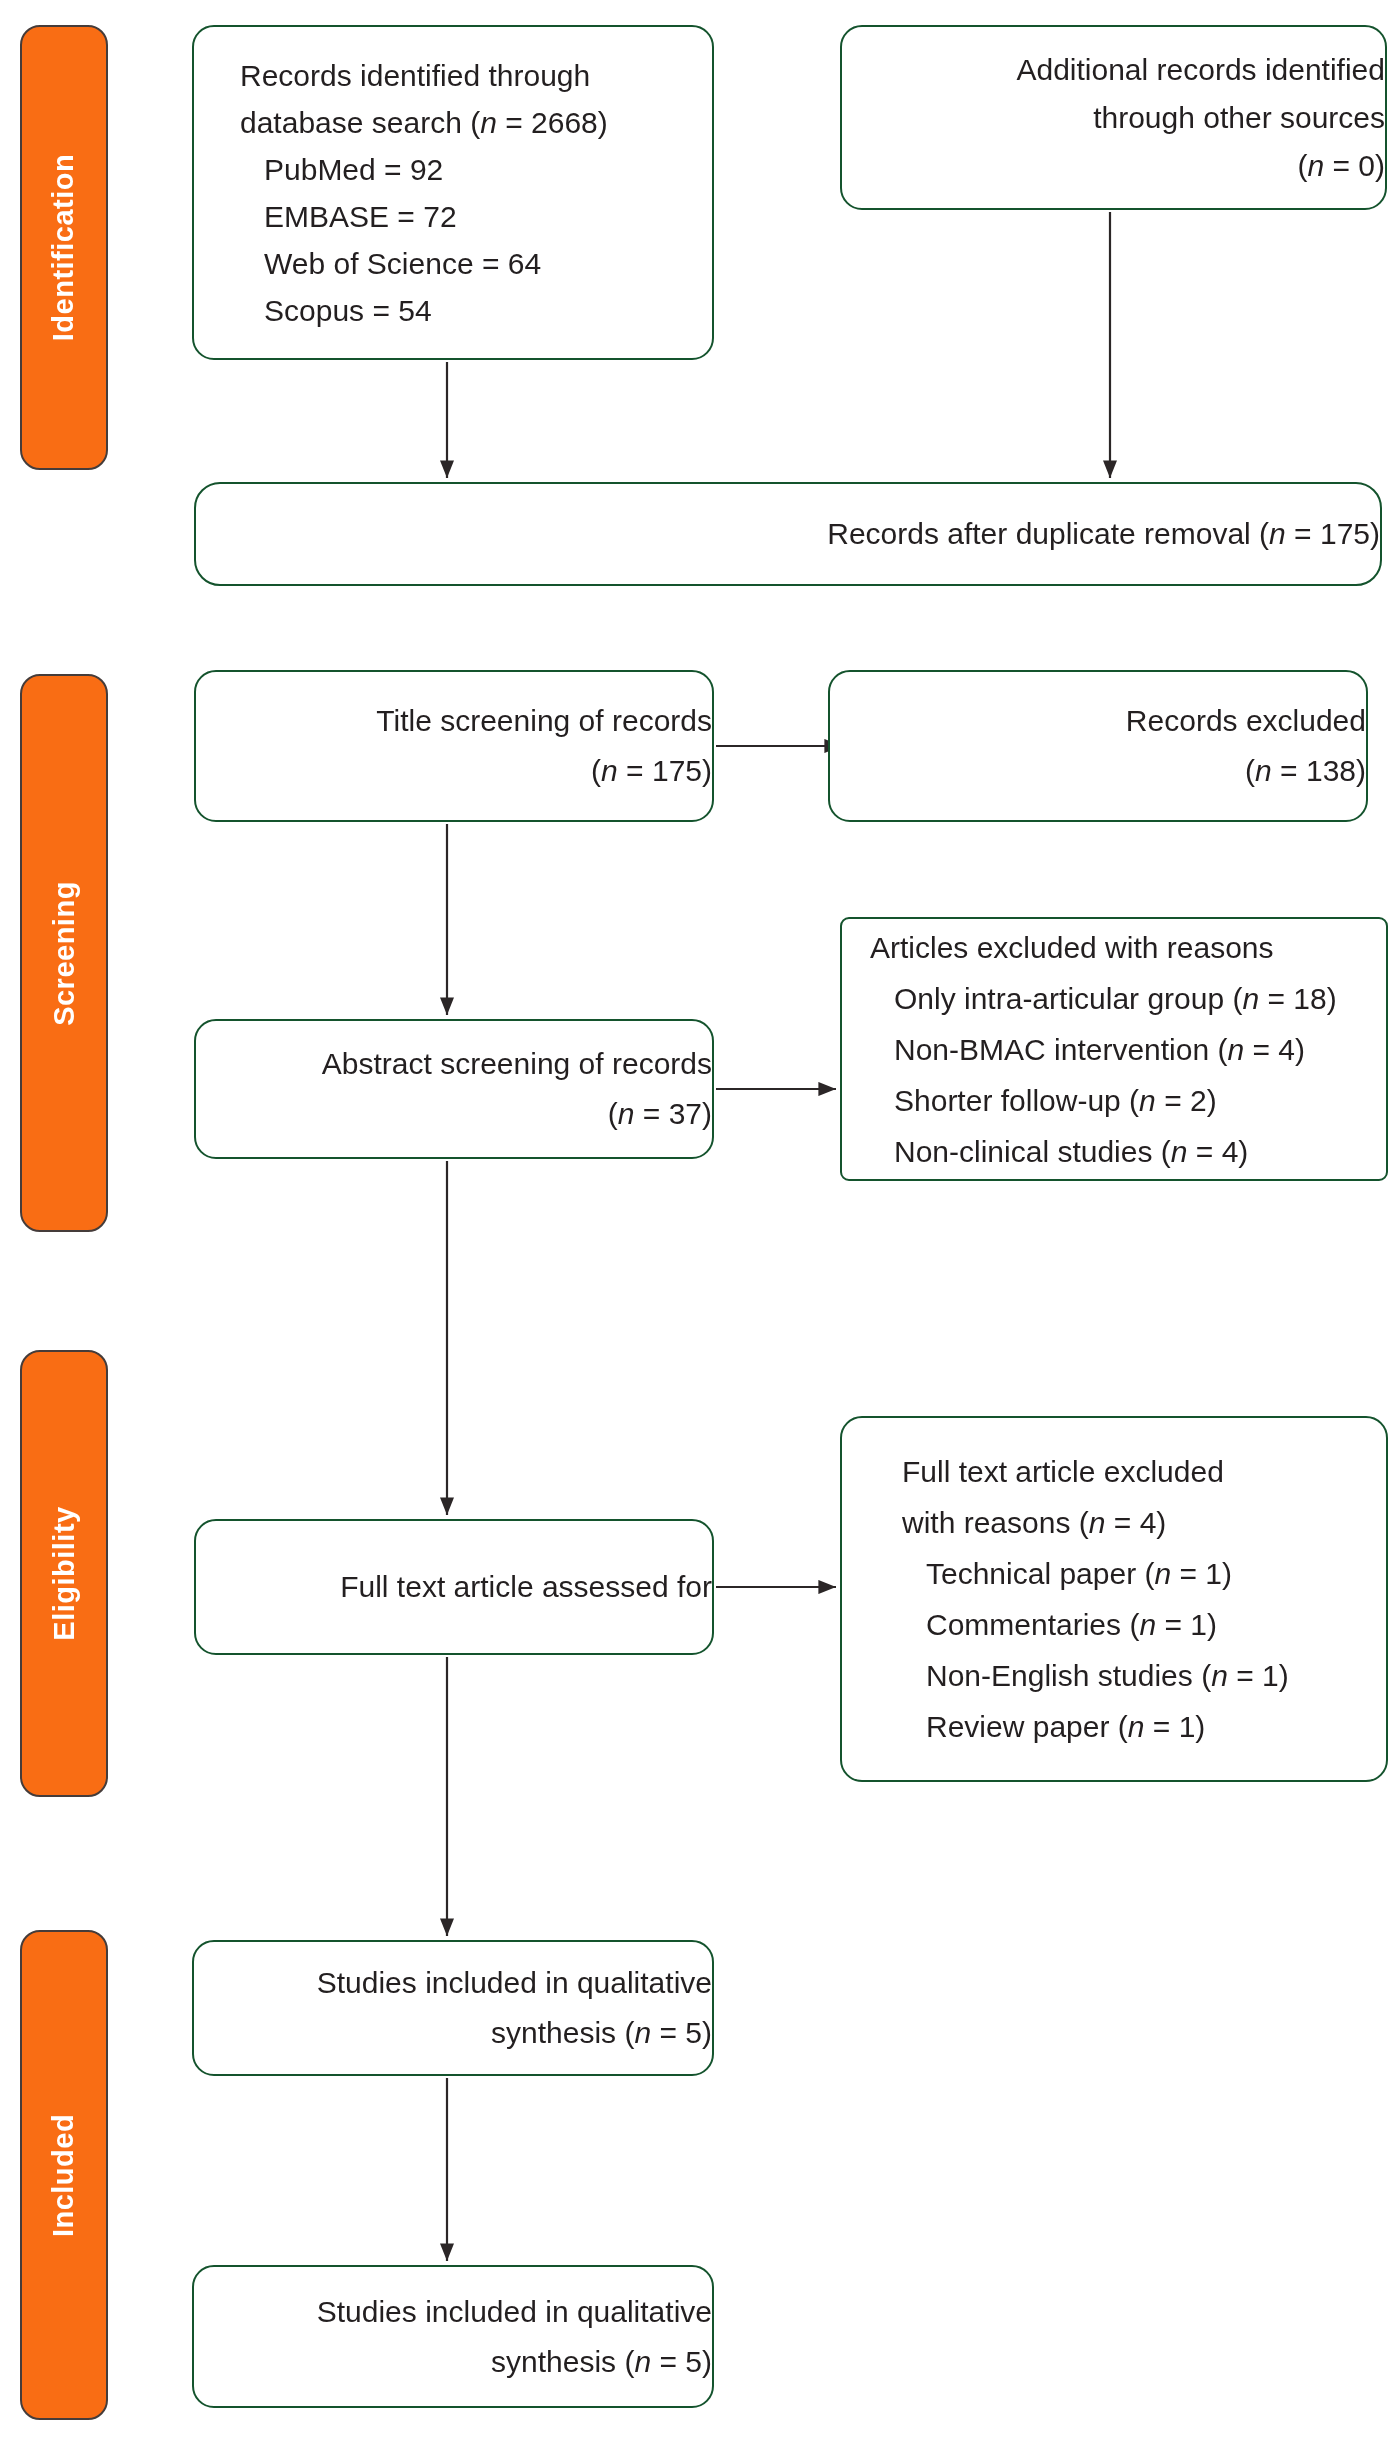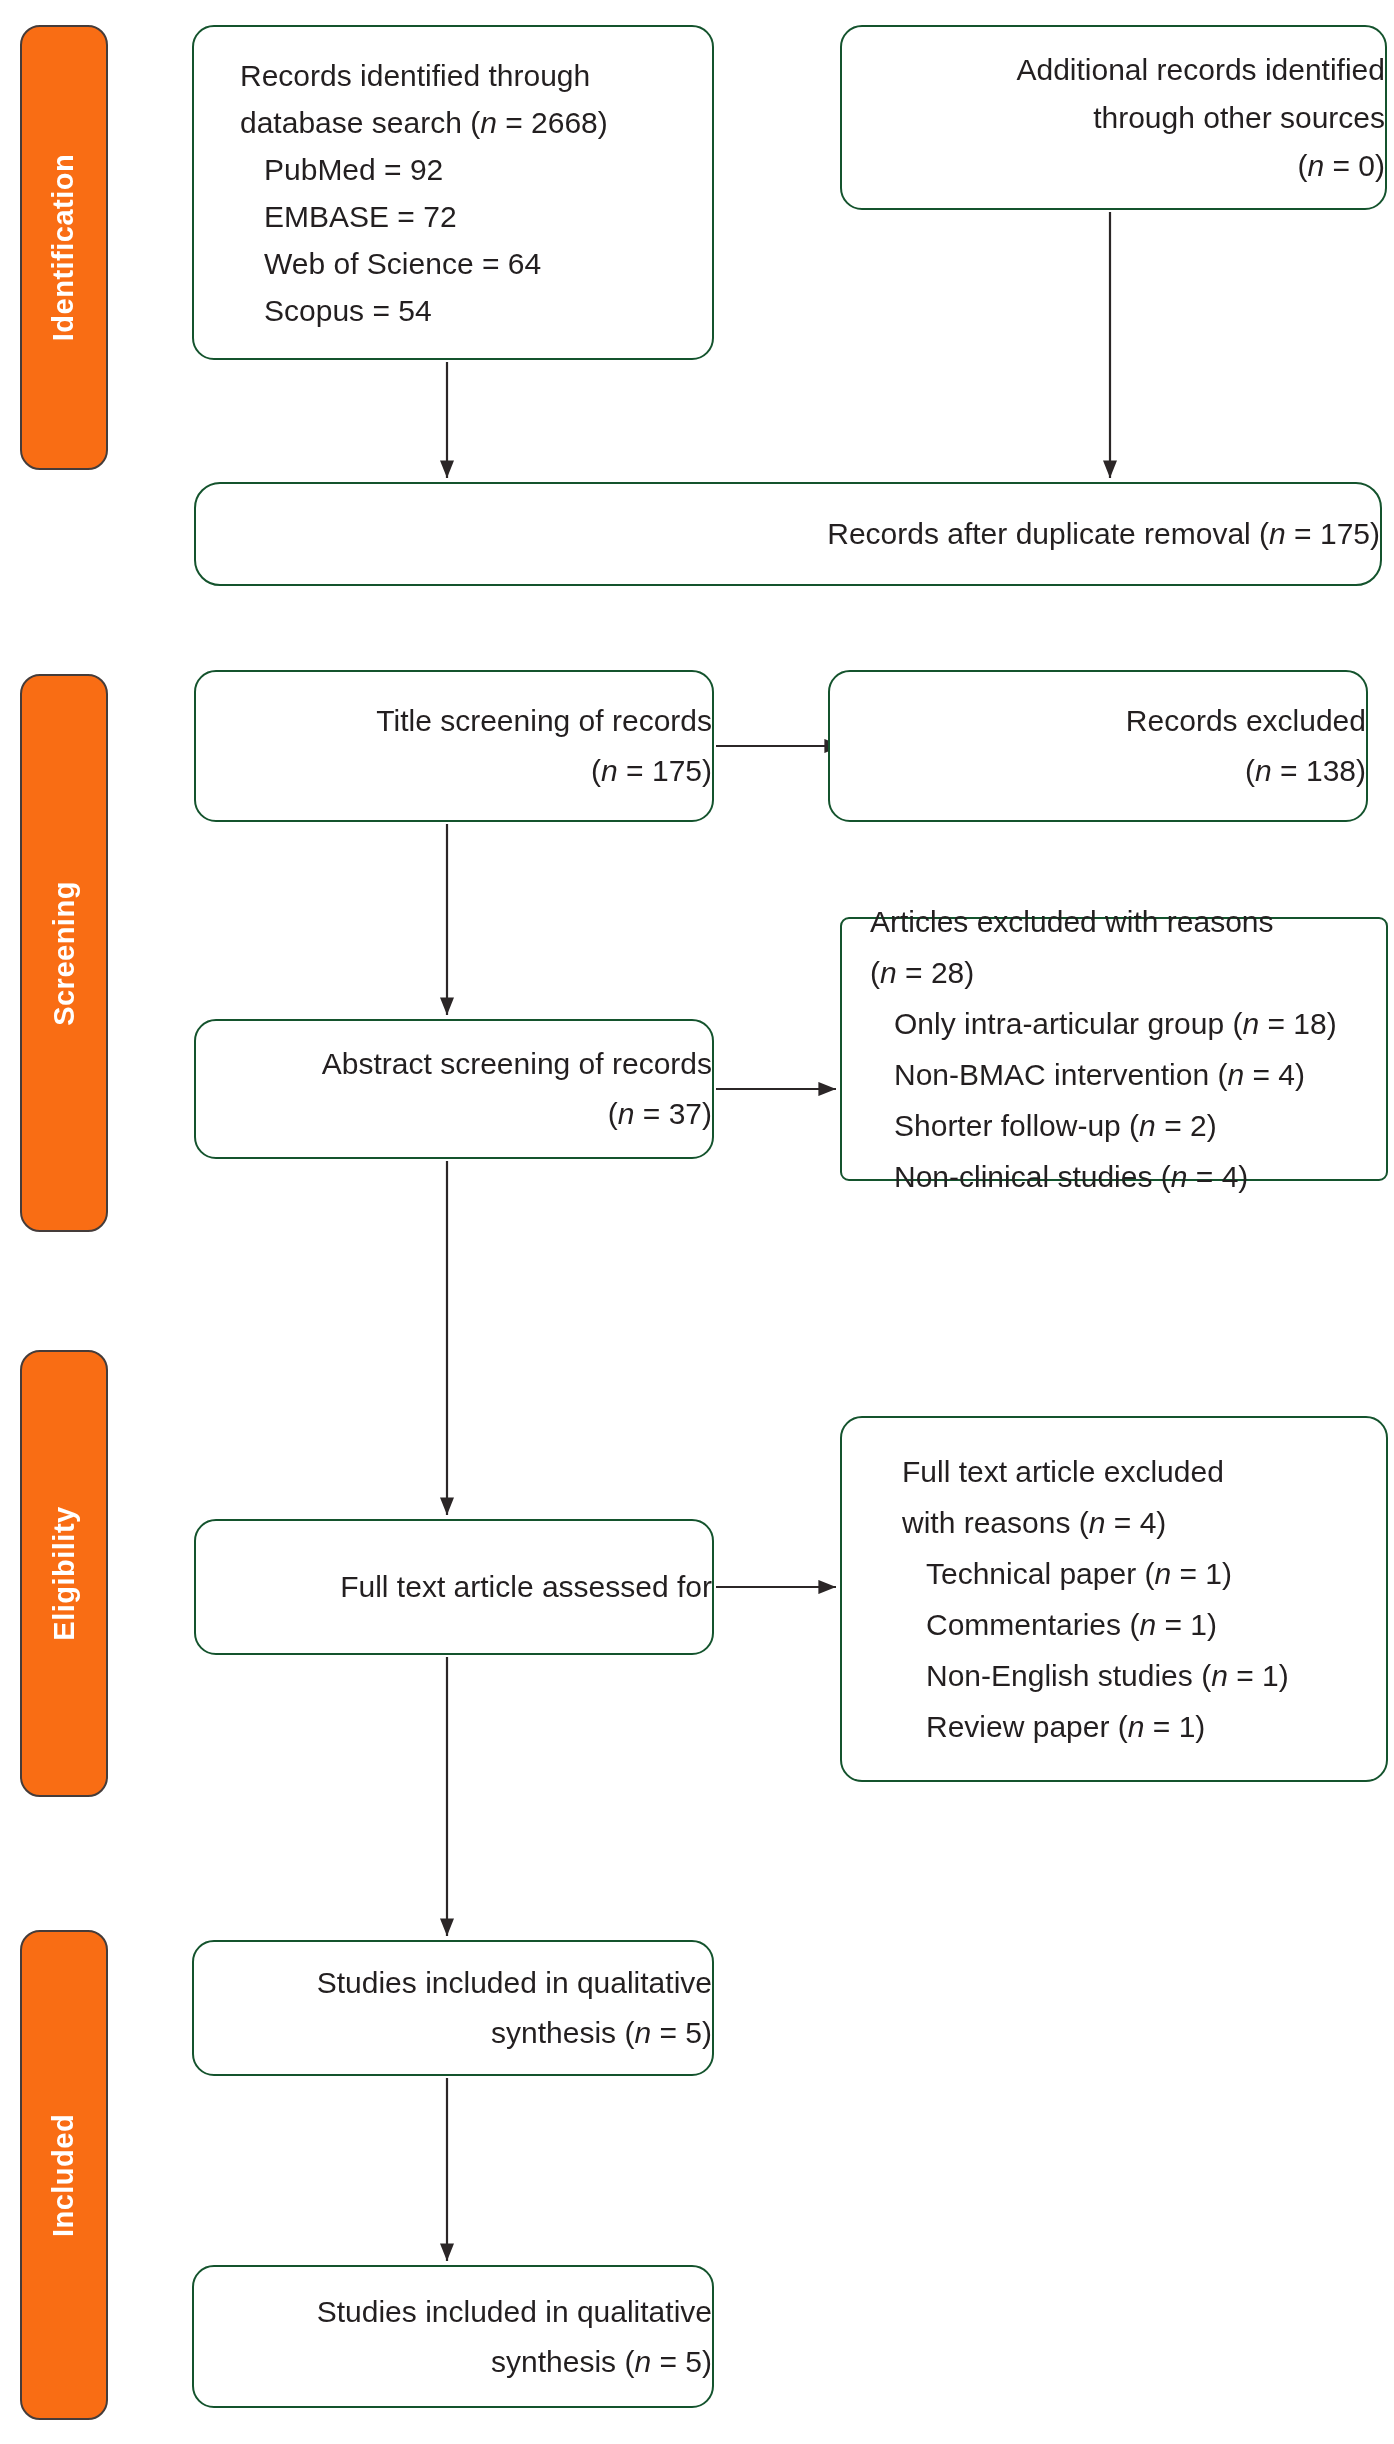--- a/index.html
+++ b/index.html
@@ -142,7 +142,6 @@
 
   <div class="box" id="box-abstract-excluded">
     <div class="bline">Articles excluded with reasons</div>
-    <div class="bline">(<i>n</i> = 28)</div>
     <div class="bline indent">Only intra-articular group (<i>n</i> = 18)</div>
     <div class="bline indent">Non-BMAC intervention (<i>n</i> = 4)</div>
     <div class="bline indent">Shorter follow-up (<i>n</i> = 2)</div>

